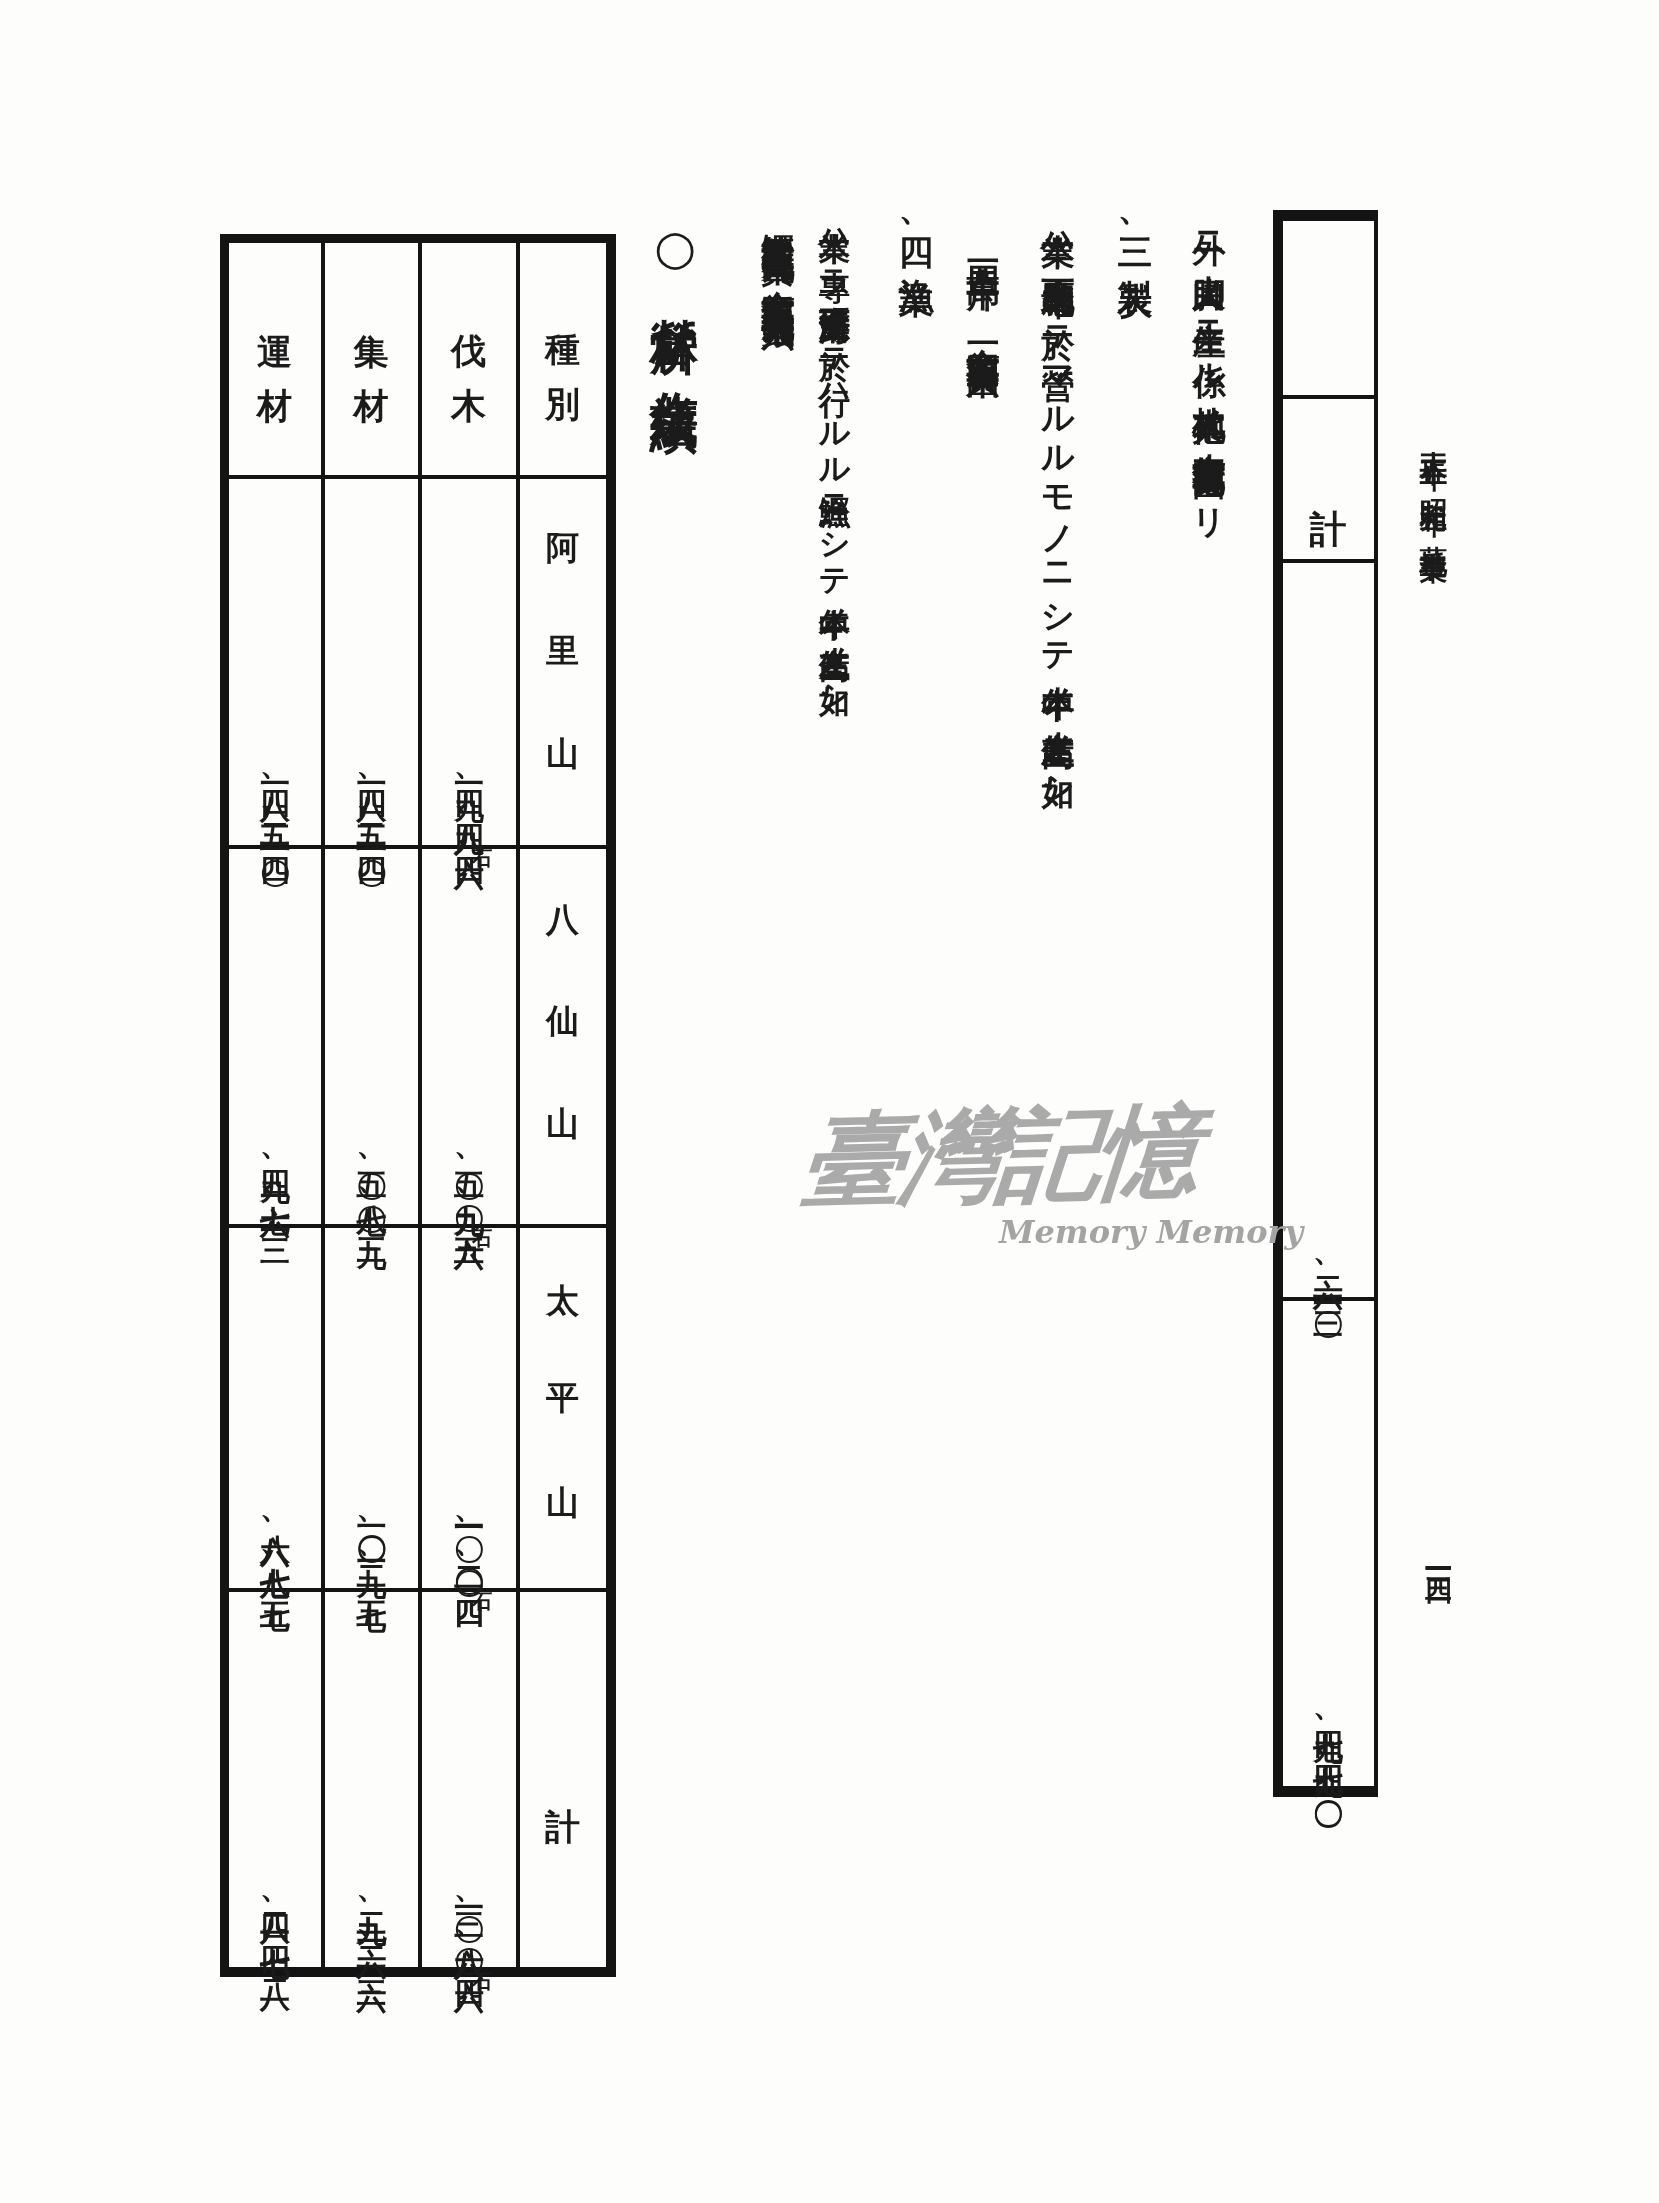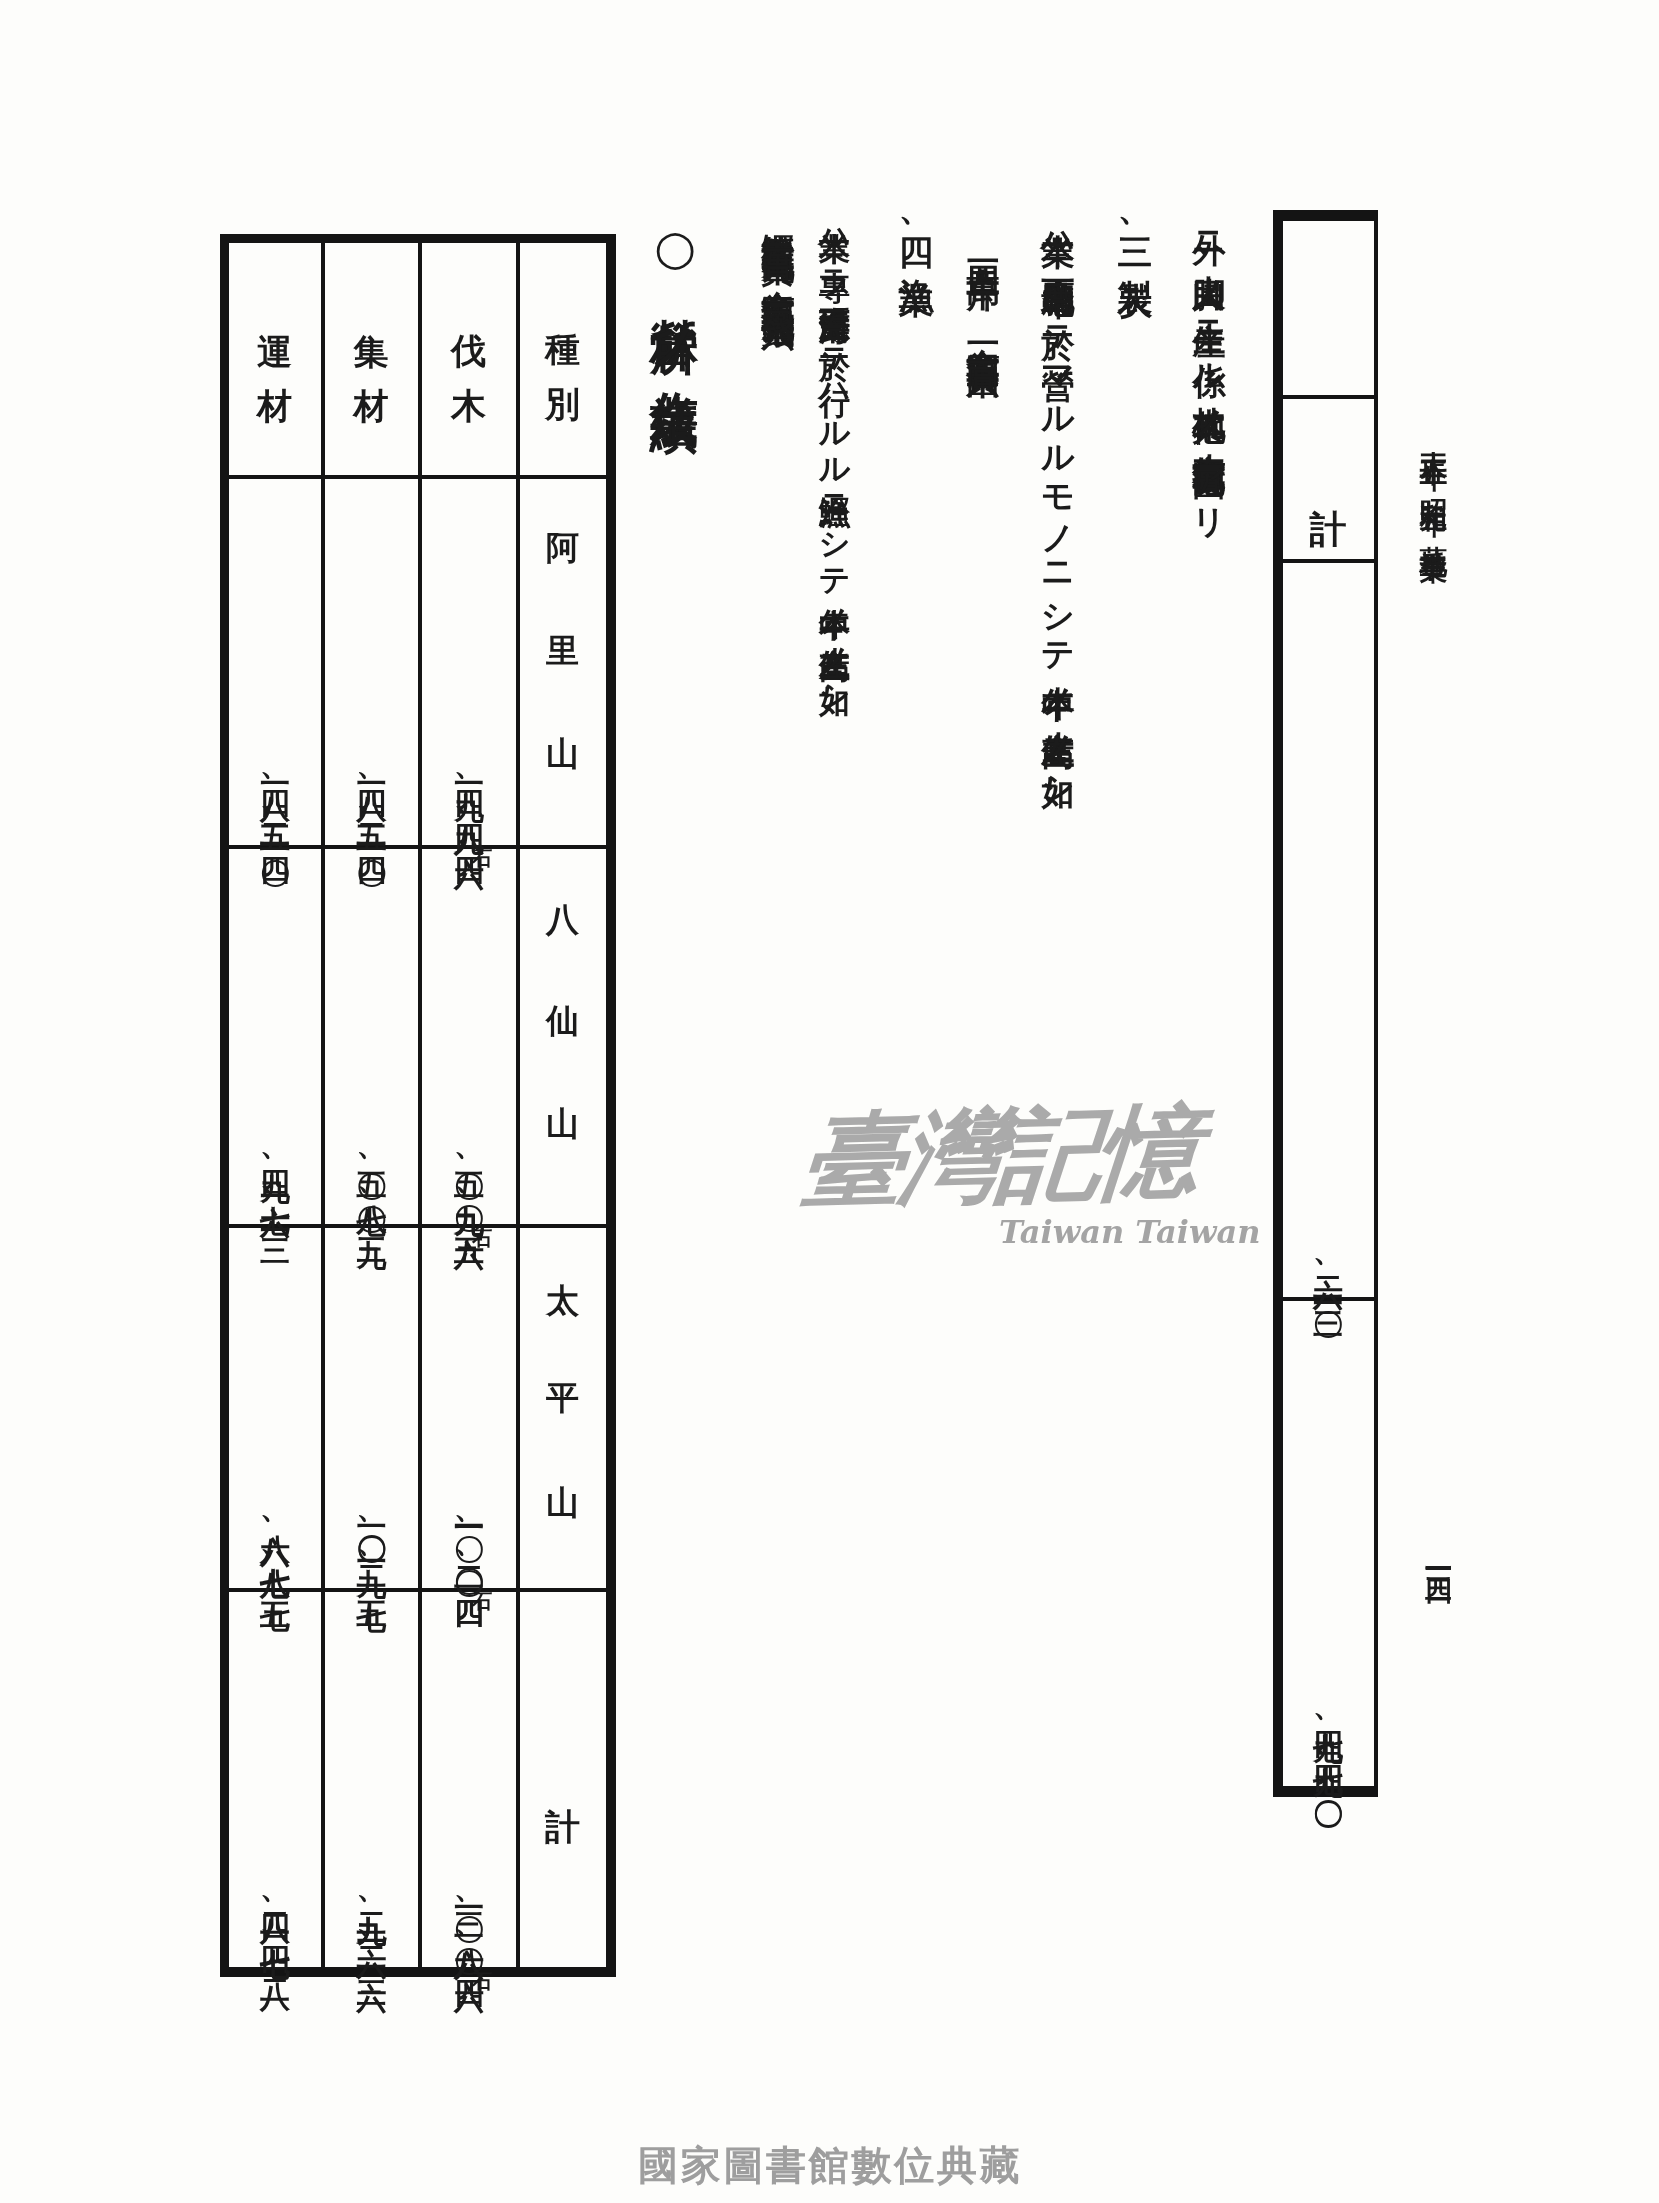--- a/index.html
+++ b/index.html
@@ -193,7 +193,7 @@
   </div>
 
   <div class="wm wm-main" style="left:802px;top:1089px;">臺灣記憶</div>
-  <div class="wm wm-sub" style="left:999px;top:1213px;">Taiwan Taiwan</div>
+  <div class="wm wm-sub" style="left:999px;top:1213px;">Memory Memory</div>
   <div class="wm wm-bottom" style="left:638px;top:2138px;">國家圖書館數位典藏</div>
 
 </div>

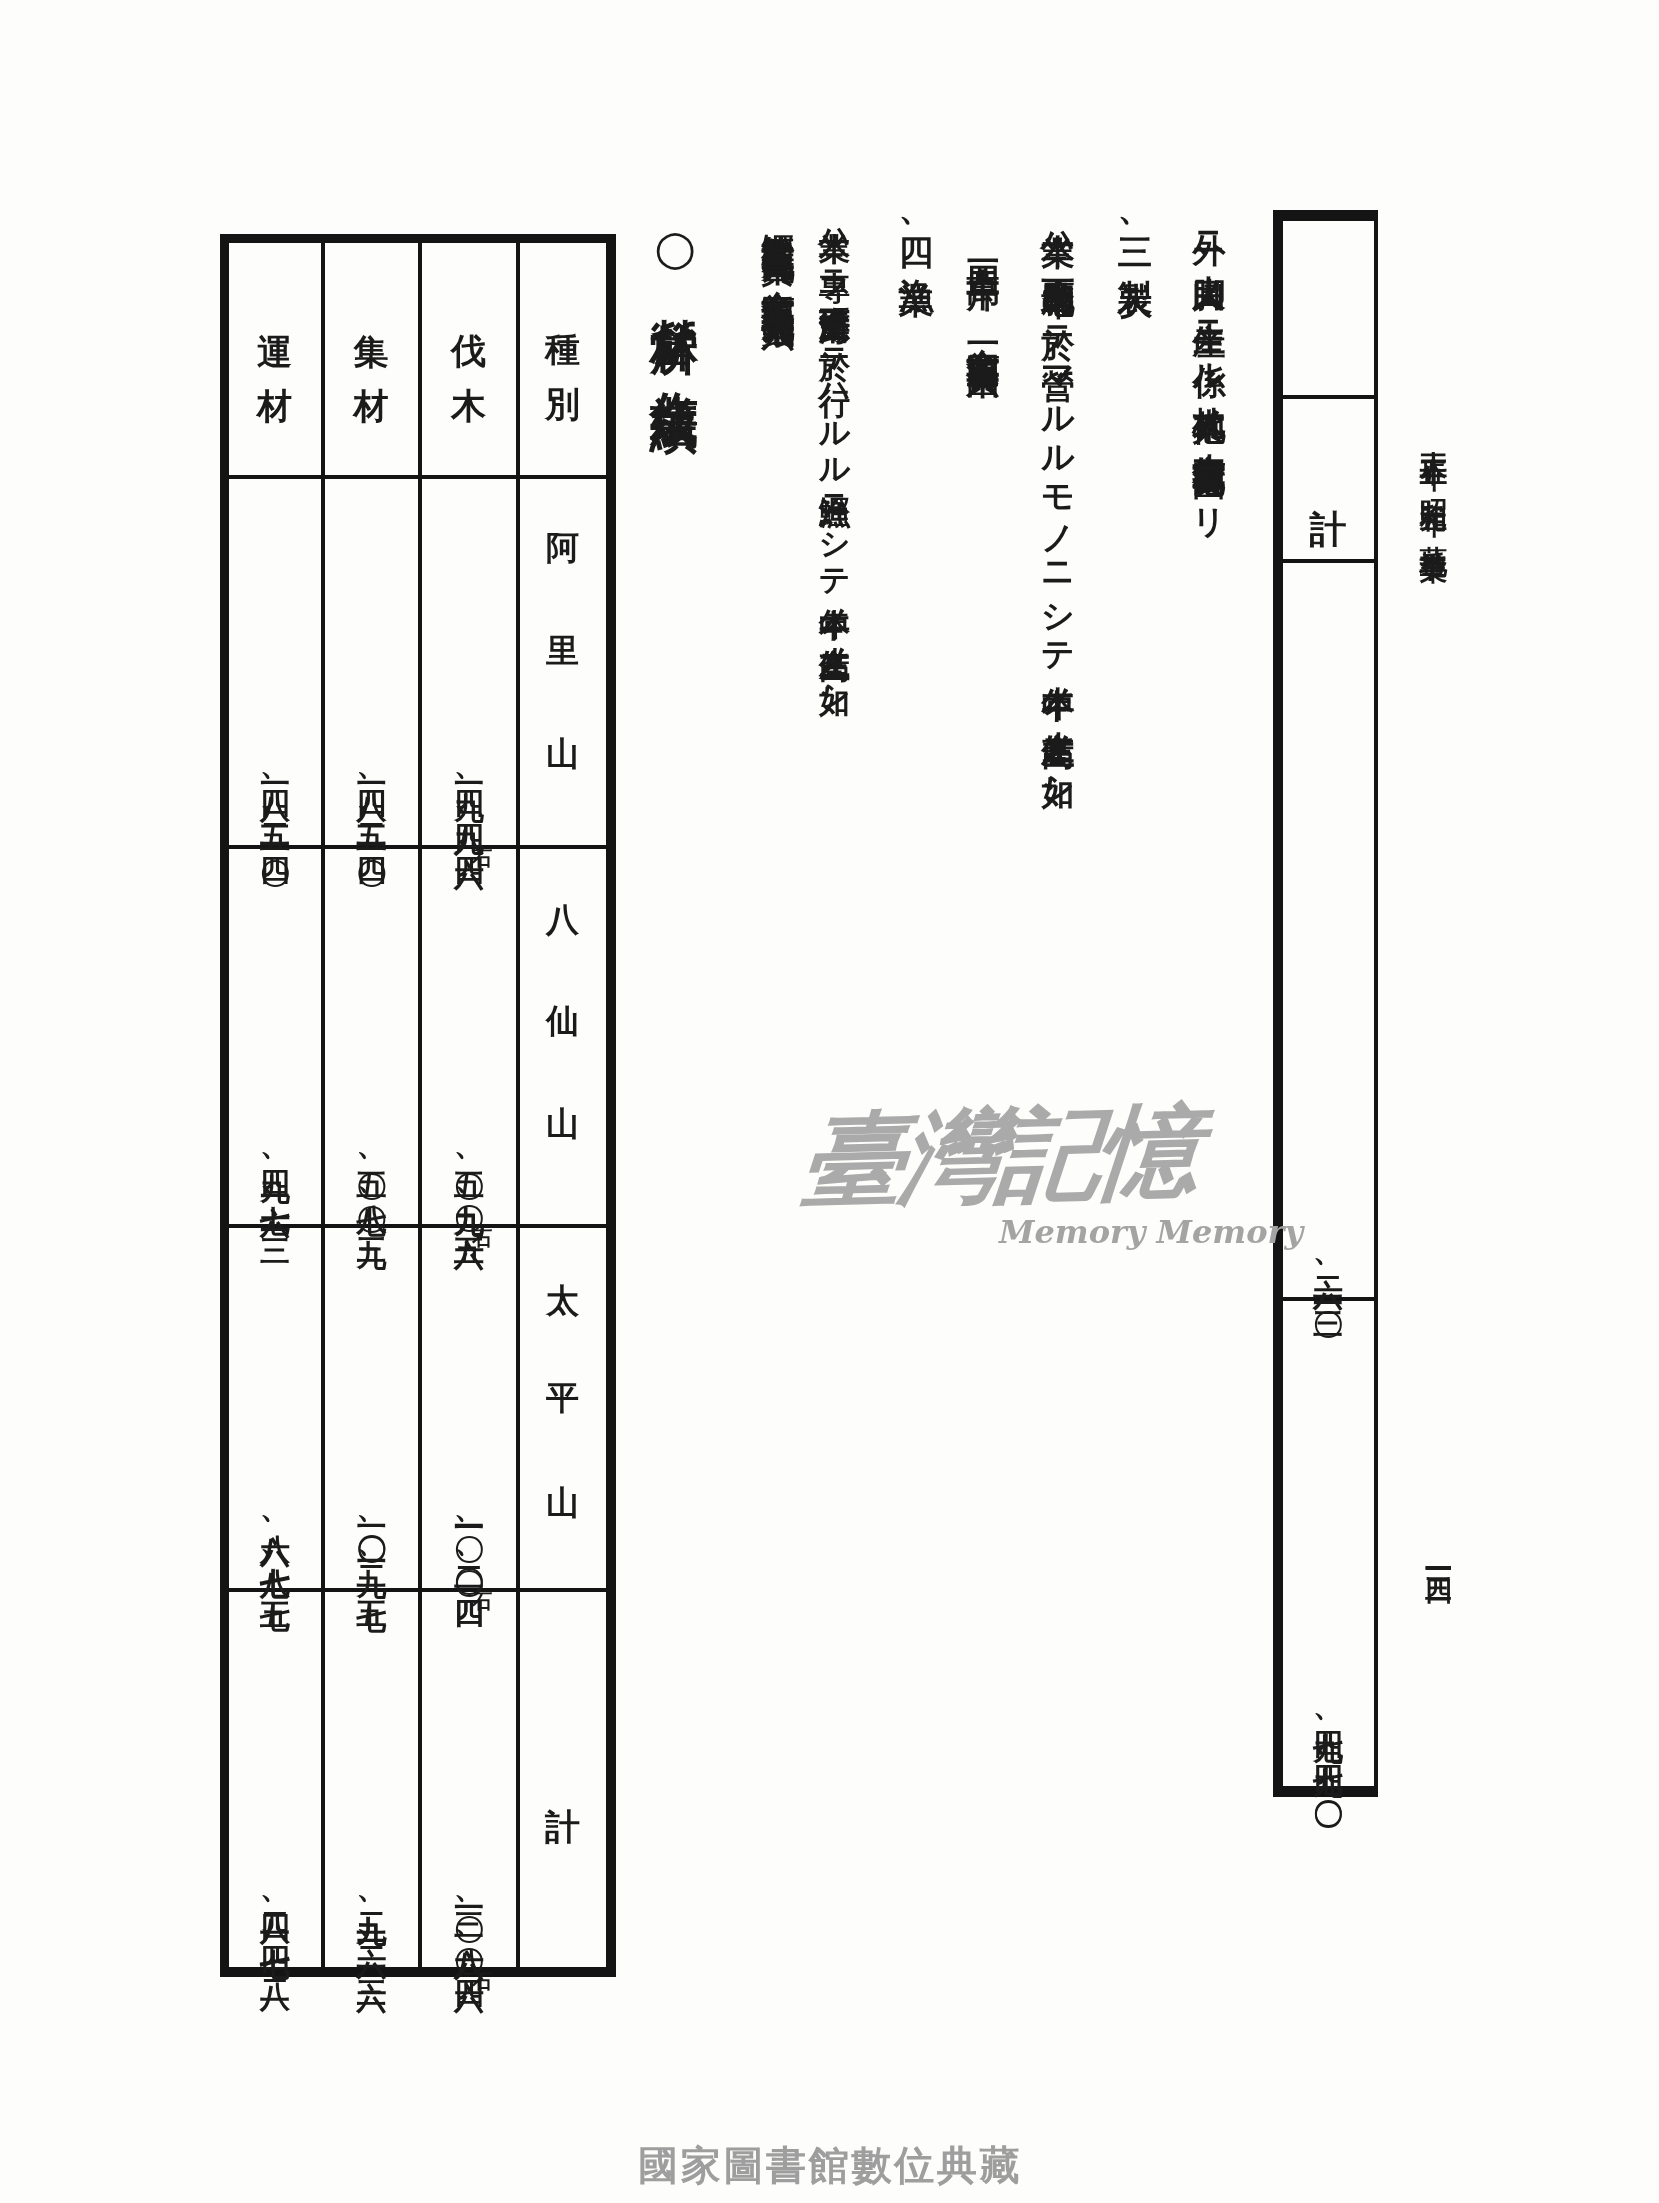--- a/index.html
+++ b/index.html
@@ -194,7 +194,6 @@
 
   <div class="wm wm-main" style="left:802px;top:1089px;">臺灣記憶</div>
   <div class="wm wm-sub" style="left:999px;top:1213px;">Memory Memory</div>
-  <div class="wm wm-bottom" style="left:638px;top:2138px;">國家圖書館數位典藏</div>
 
 </div>
 

